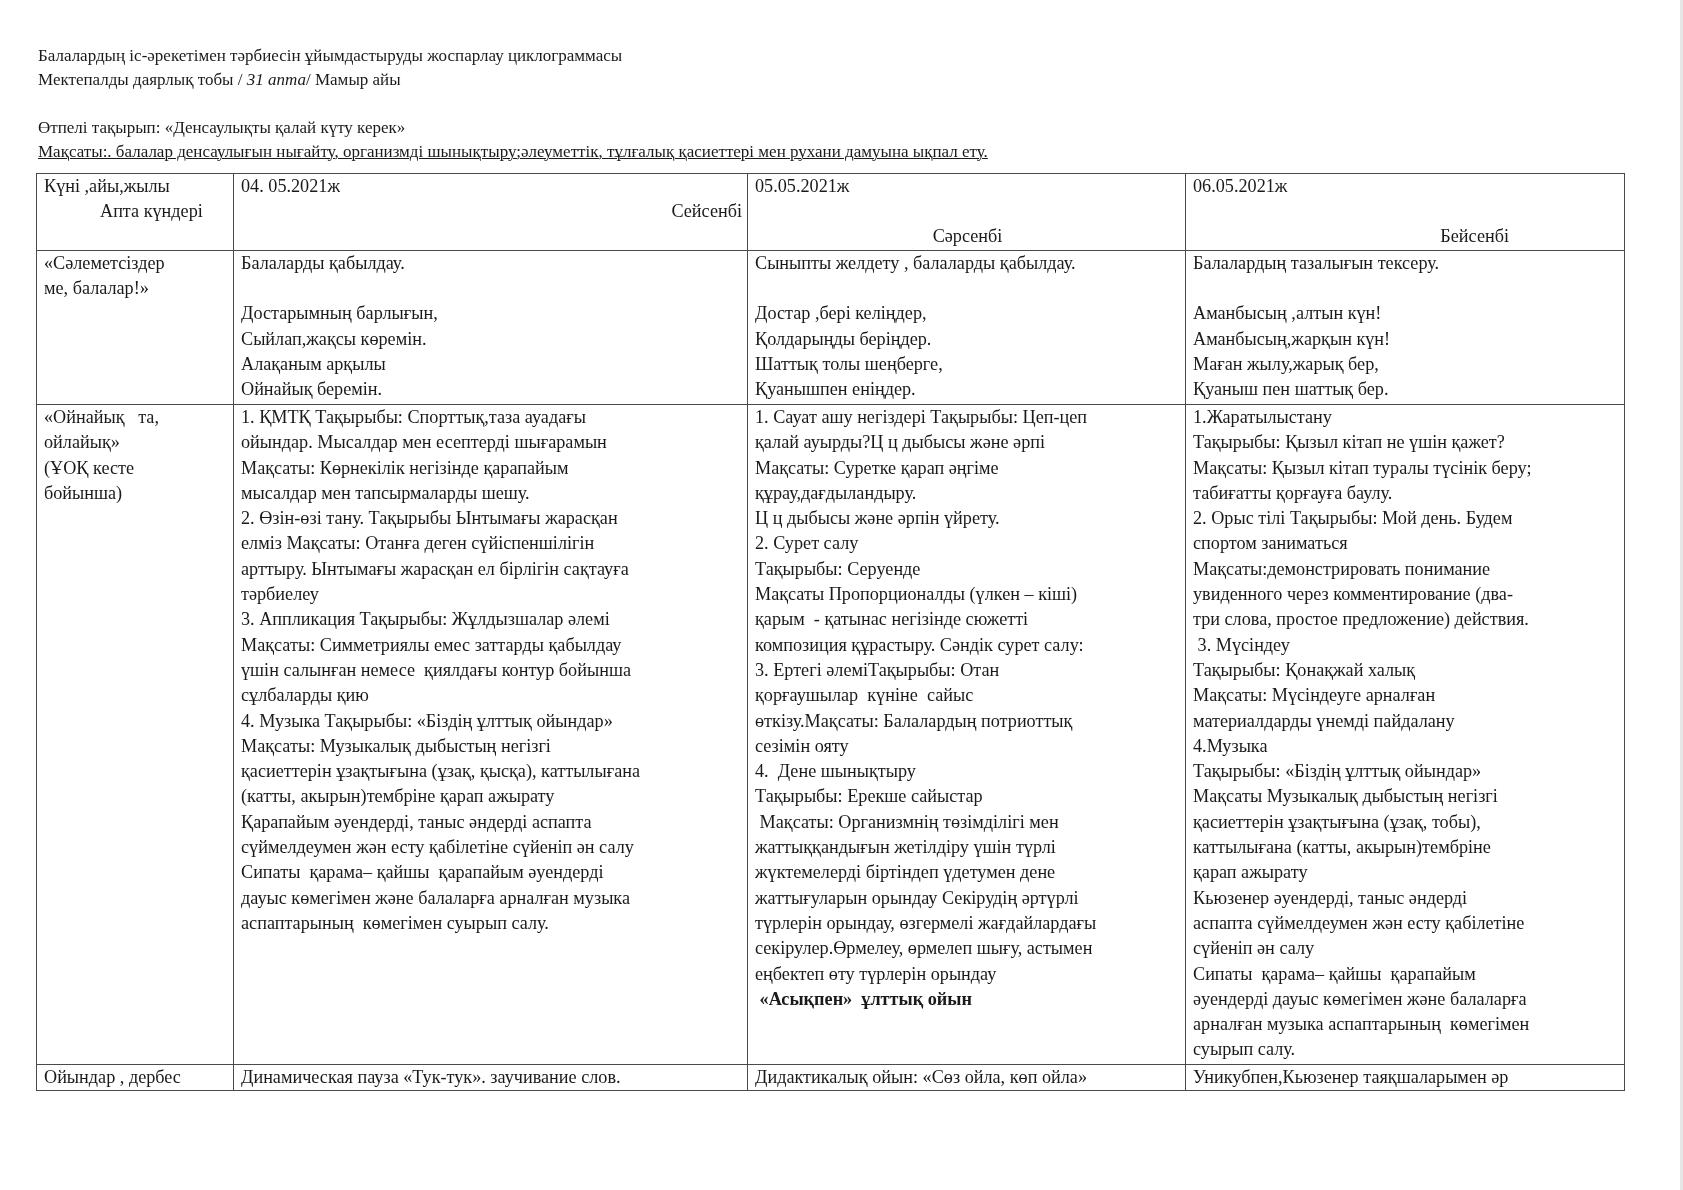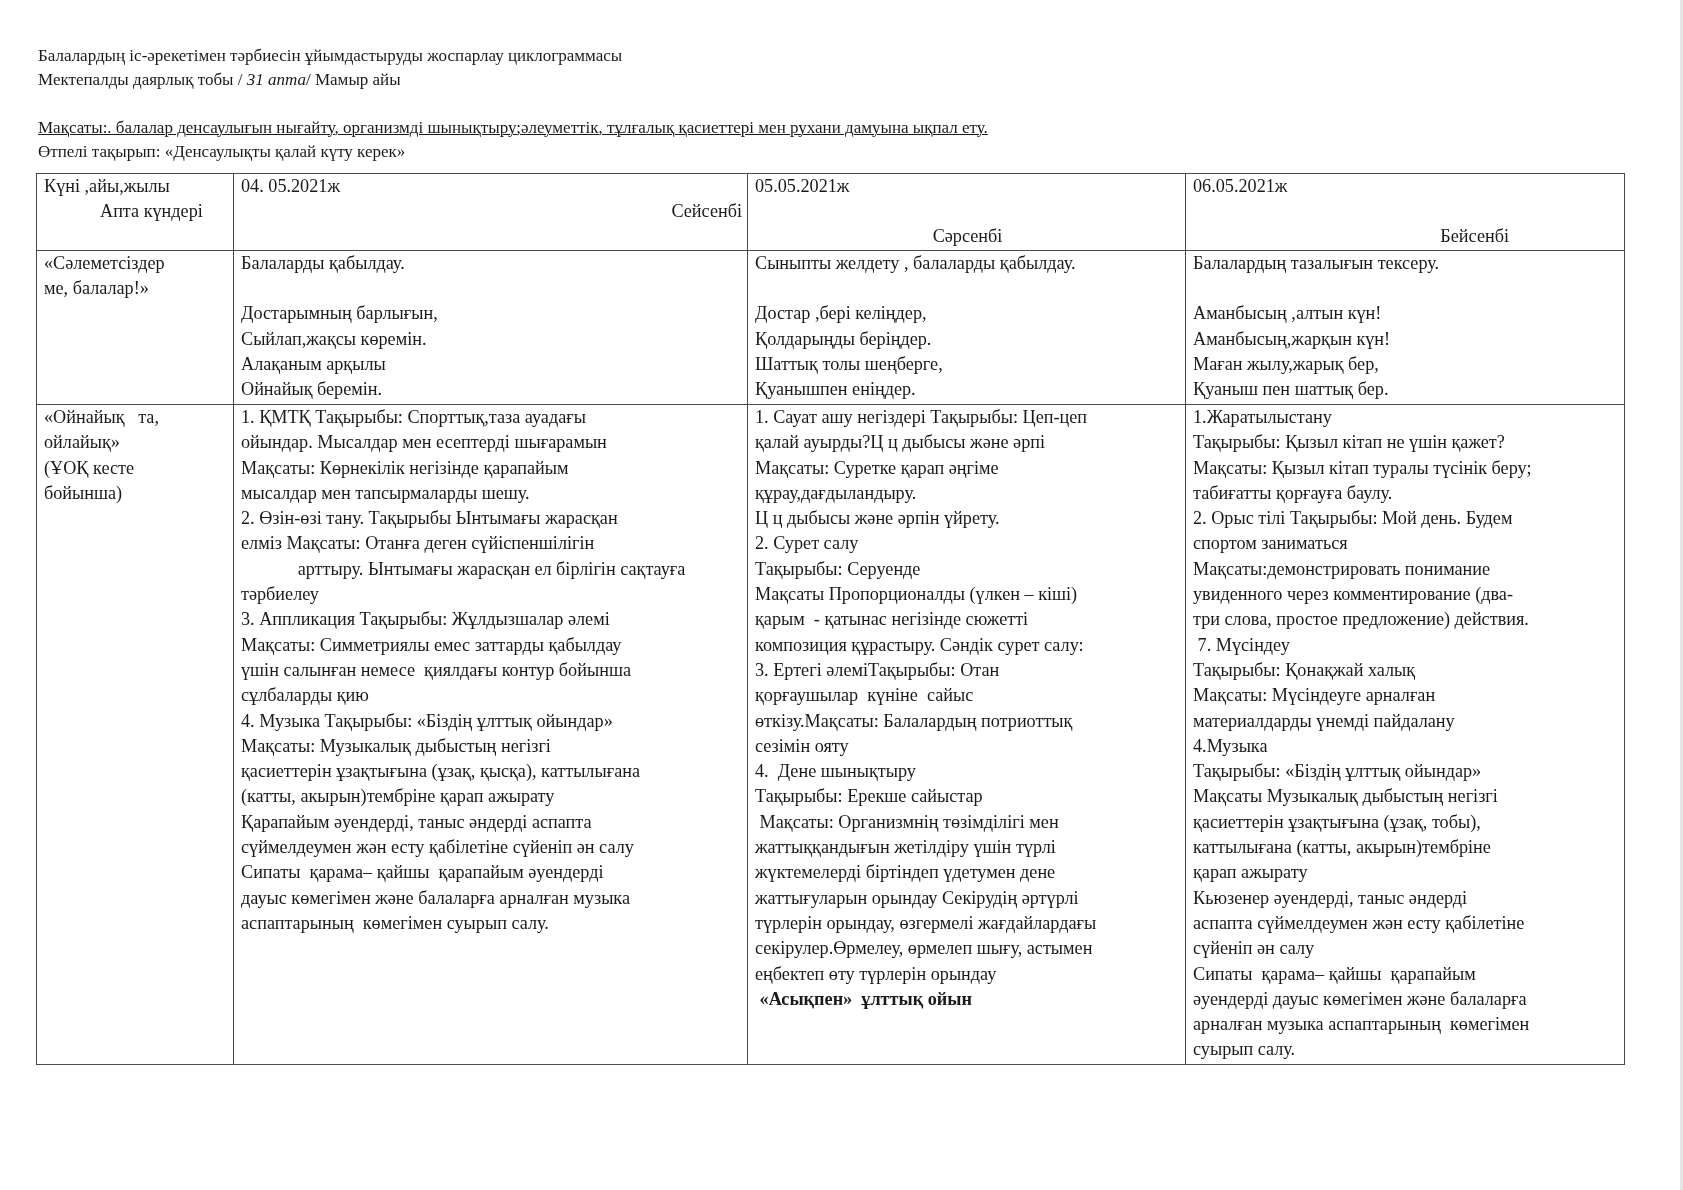--- a/index.html
+++ b/index.html
@@ -62,8 +62,8 @@
     <span>Мектепалды  даярлық    тобы / </span><span class="it">31 апта</span><span>/ Мамыр  айы</span>
   </div>
   <div class="gap"></div>
+  <div class="hline">Өтпелі тақырып: «Денсаулықты қалай күту керек»</div>
   <div class="hline ul">Мақсаты:. балалар денсаулығын нығайту, организмді шынықтыру;әлеуметтік, тұлғалық қасиеттері мен рухани дамуына ықпал ету.</div>
-  <div class="hline">Өтпелі тақырып: «Денсаулықты қалай күту керек»</div>
 </div>
 
 <table class="cycl">

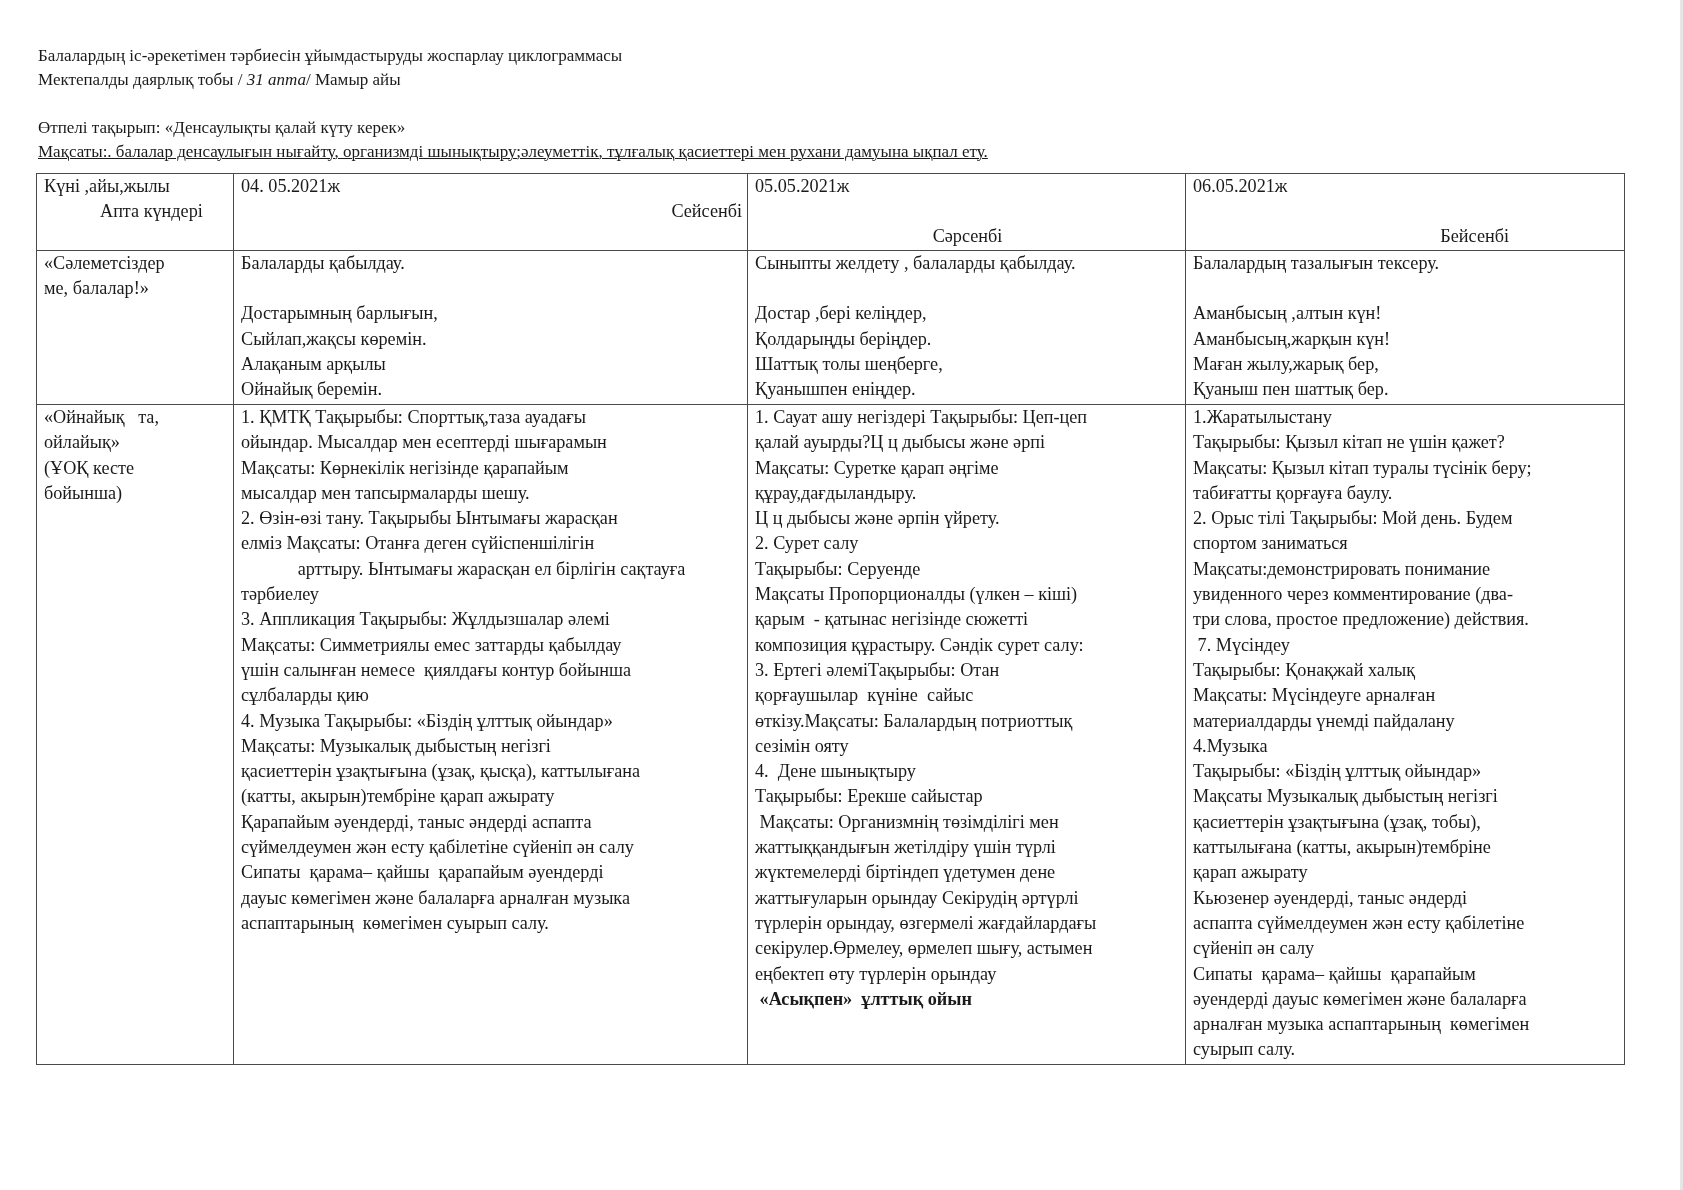--- a/index.html
+++ b/index.html
@@ -138,7 +138,7 @@
           <span class="line" style="white-space: pre;">мысалдар мен тапсырмаларды шешу.</span>
           <span class="line" style="white-space: pre;">2. Өзін-өзі тану. Тақырыбы Ынтымағы жарасқан</span>
           <span class="line" style="white-space: pre;">елміз Мақсаты: Отанға деген сүйіспеншілігін</span>
-          <span class="line" style="white-space: pre; text-align: center;">арттыру. Ынтымағы жарасқан ел бірлігін сақтауға</span>
+          <span class="line" style="white-space: pre;">арттыру. Ынтымағы жарасқан ел бірлігін сақтауға</span>
           <span class="line" style="white-space: pre;">тәрбиелеу</span>
           <span class="line" style="white-space: pre;">3. Аппликация Тақырыбы: Жұлдызшалар әлемі</span>
           <span class="line" style="white-space: pre;">Мақсаты: Симметриялы емес заттарды қабылдау</span>

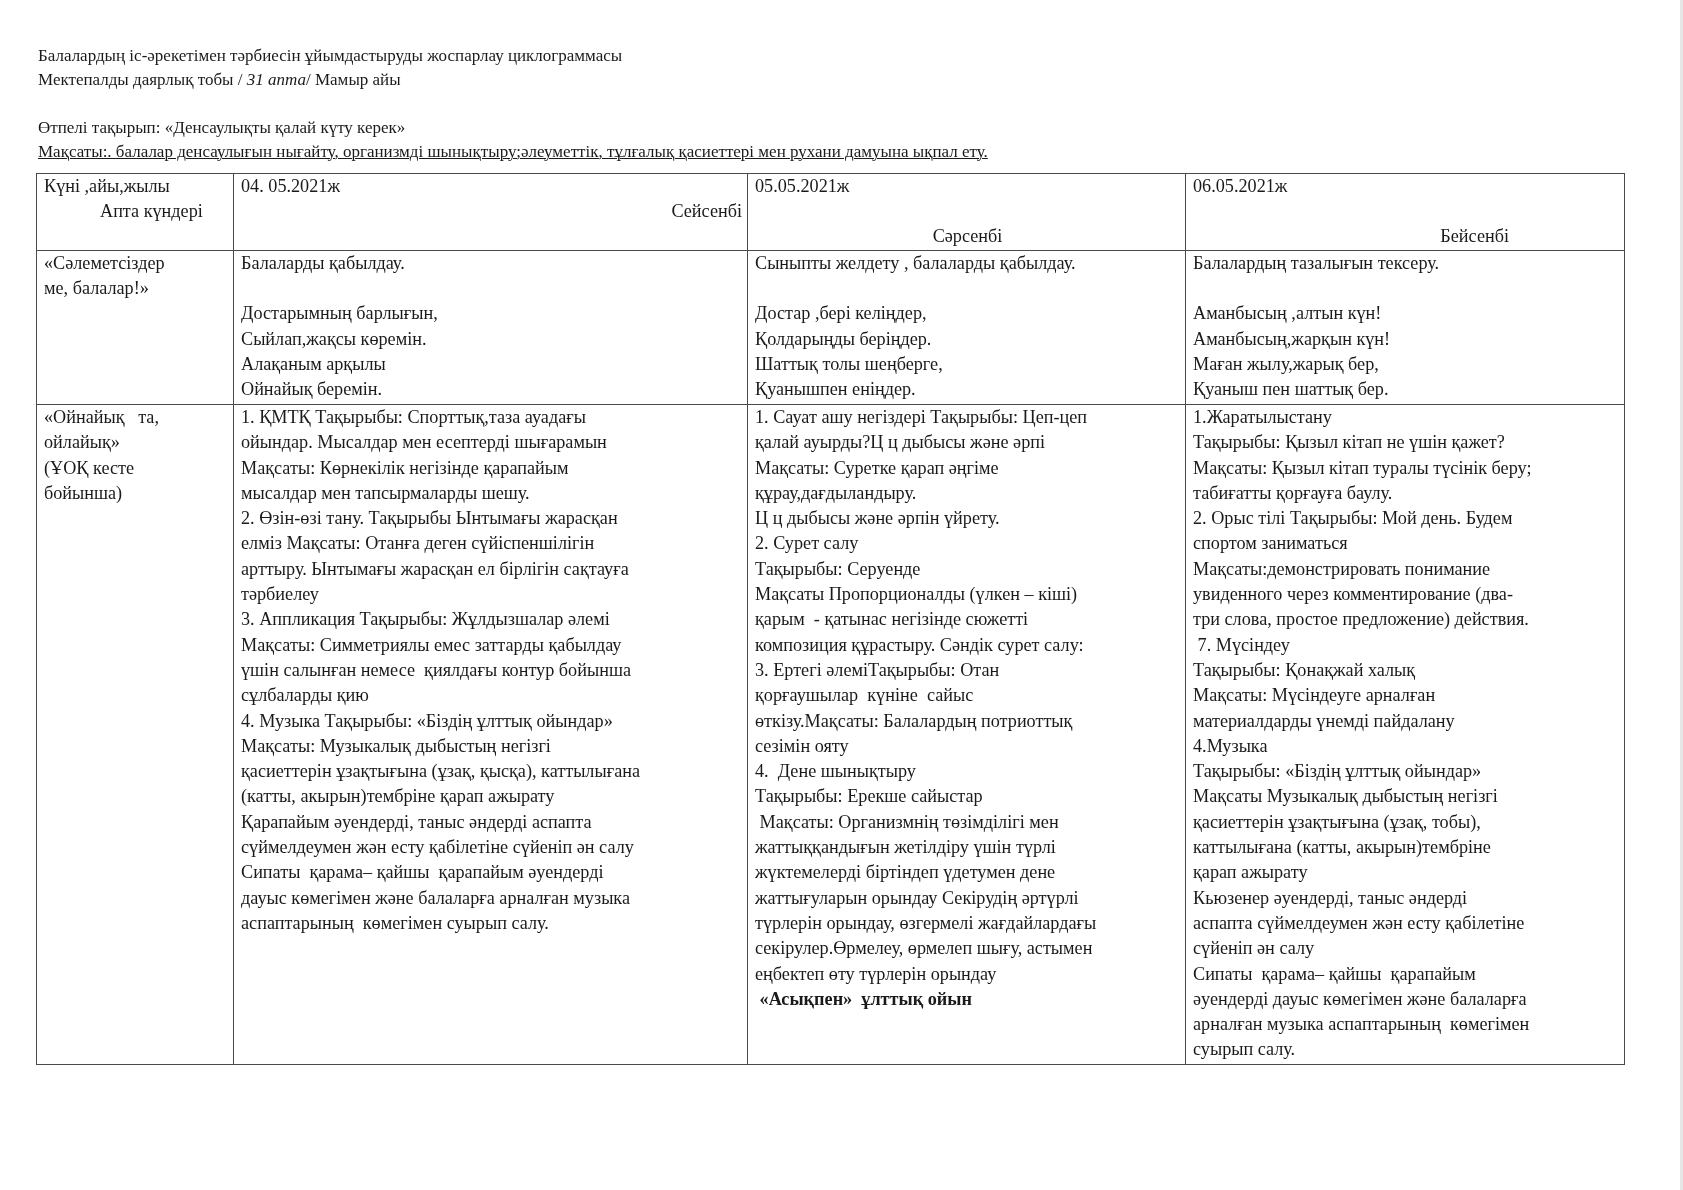--- a/index.html
+++ b/index.html
@@ -190,7 +190,7 @@
           <span class="line" style="white-space: pre;">Мақсаты:демонстрировать понимание</span>
           <span class="line" style="white-space: pre;">увиденного через комментирование (два-</span>
           <span class="line" style="white-space: pre;">три слова, простое предложение) действия.</span>
-          <span class="line" style="white-space: pre;"> 7. Мүсіндеу</span>
+          <span class="line" style="white-space: pre;"> 3. Мүсіндеу</span>
           <span class="line" style="white-space: pre;">Тақырыбы: Қонақжай халық</span>
           <span class="line" style="white-space: pre;">Мақсаты: Мүсіндеуге арналған</span>
           <span class="line" style="white-space: pre;">материалдарды үнемді пайдалану</span>

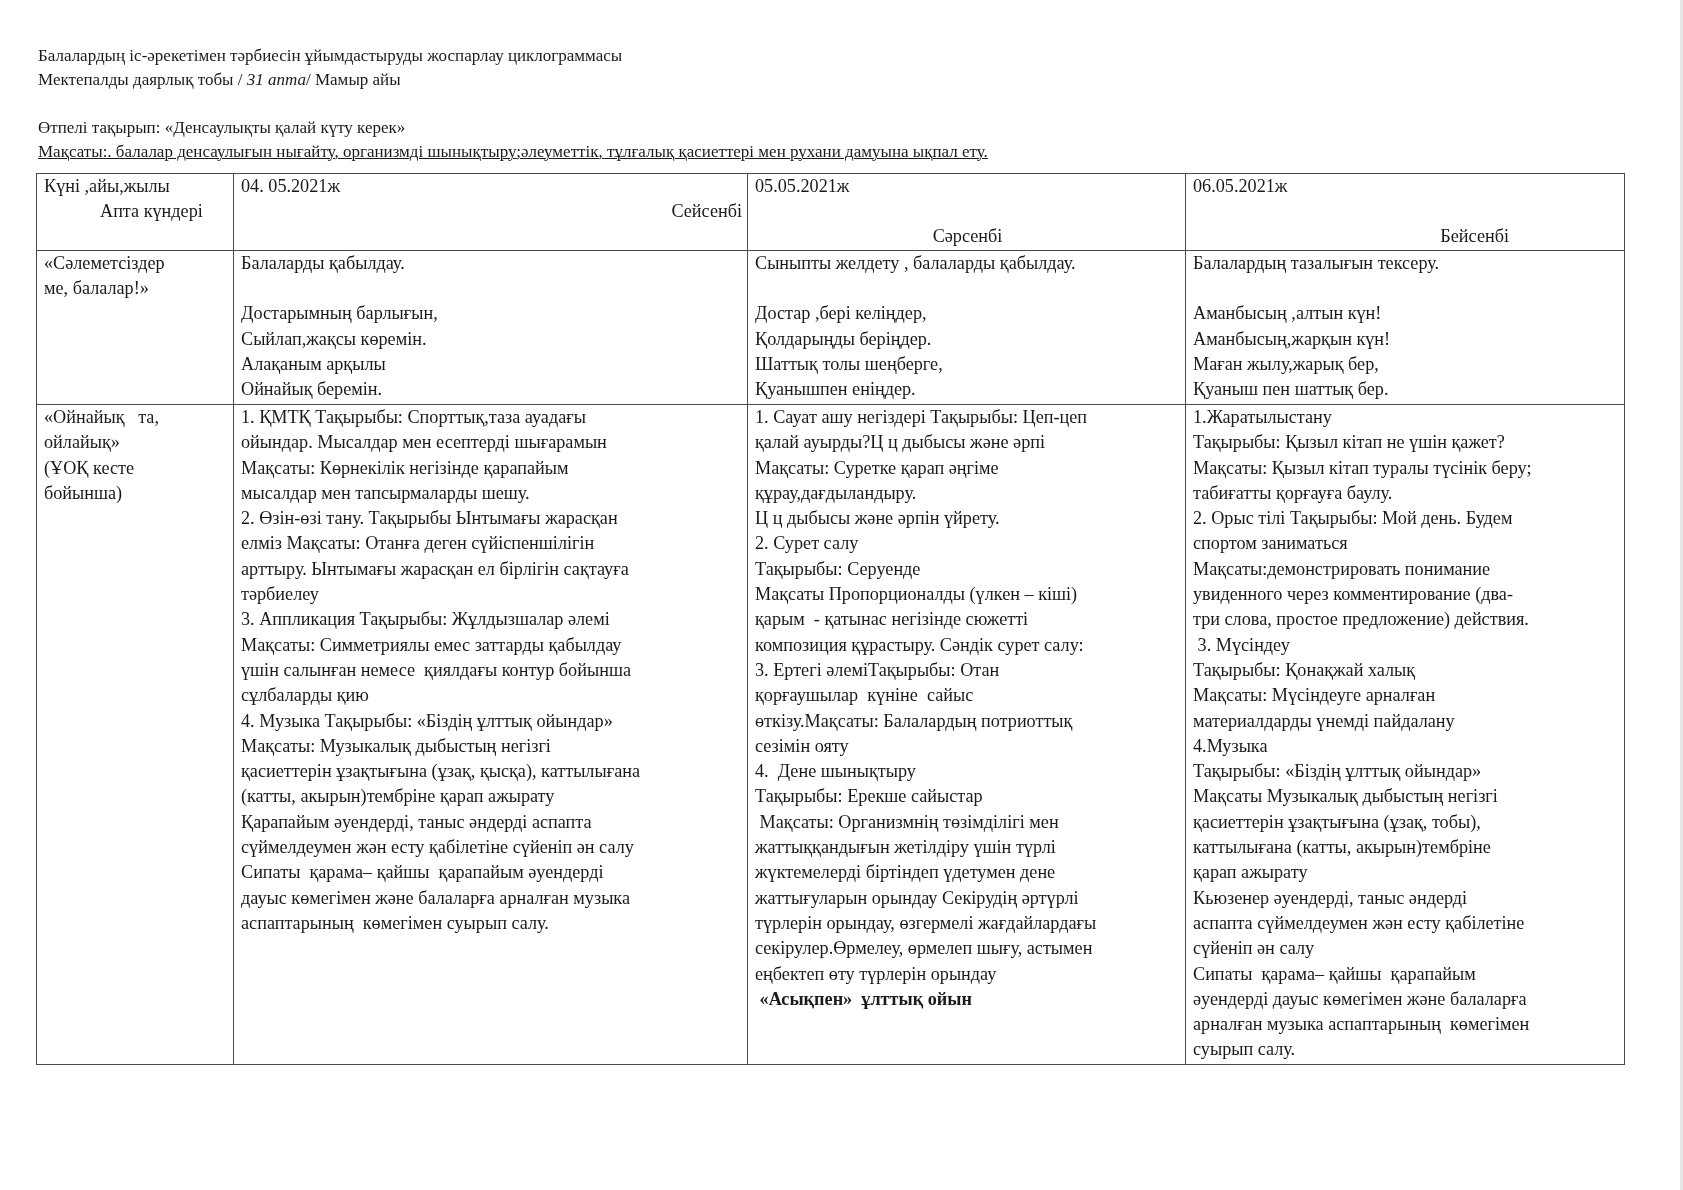--- a/index.html
+++ b/index.html
@@ -210,6 +210,20 @@
         </td>
     </tr>
 
+    <tr class="r-games">
+      <td>
+          <span class="line" style="white-space: pre;">Ойындар , дербес</span>
+        </td>
+      <td>
+          <span class="line" style="white-space: pre;">Динамическая пауза «Тук-тук». заучивание слов.</span>
+        </td>
+      <td>
+          <span class="line" style="white-space: pre;">Дидактикалық ойын: «Сөз ойла, көп ойла»</span>
+        </td>
+      <td>
+          <span class="line" style="white-space: pre;">Уникубпен,Кьюзенер таяқшаларымен әр</span>
+        </td>
+    </tr>
   </tbody>
 </table>
 

